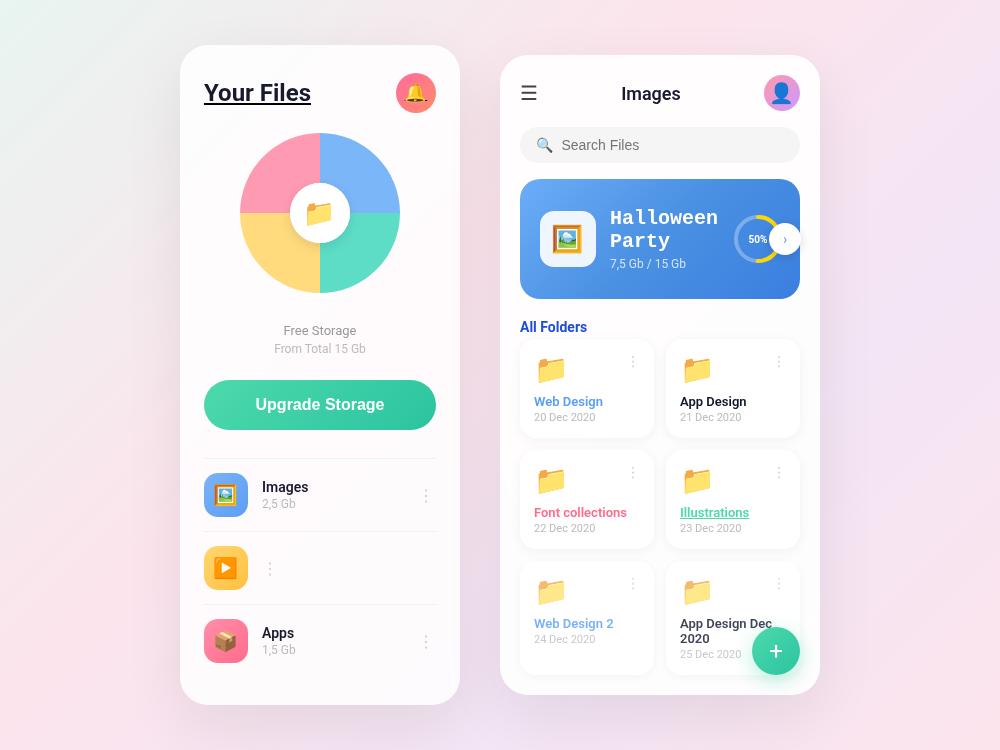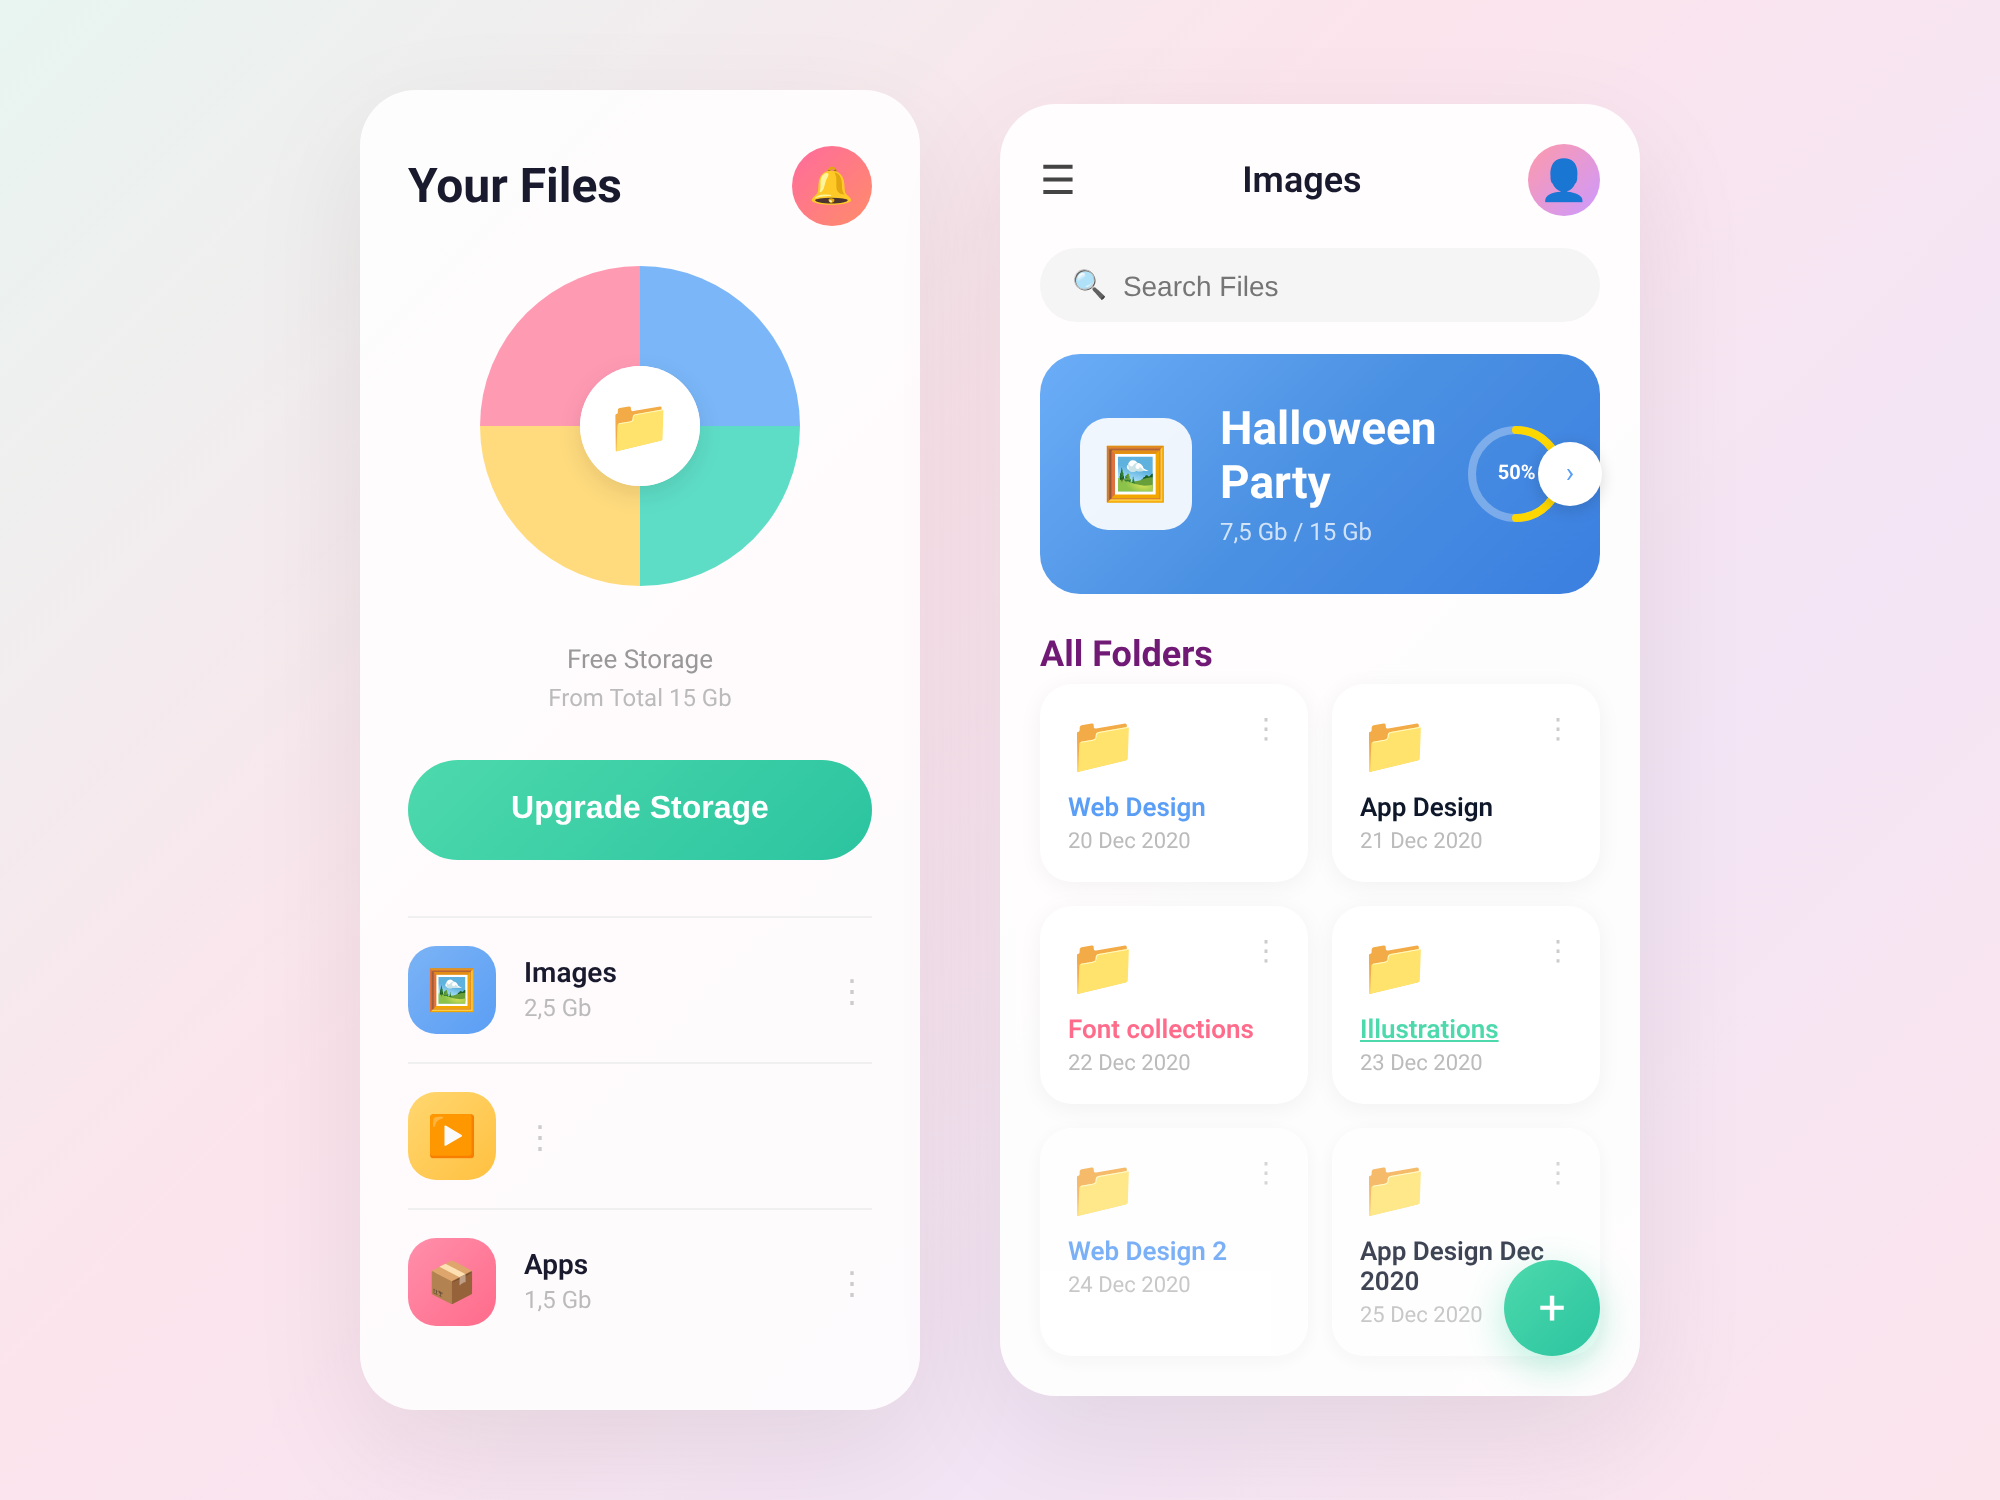--- a/index.html
+++ b/index.html
@@ -33,6 +33,7 @@
       display: flex;
       justify-content: space-between;
       align-items: center;
+      text-decoration: underline;
     }
     .card-title {
       font-size: 24px;

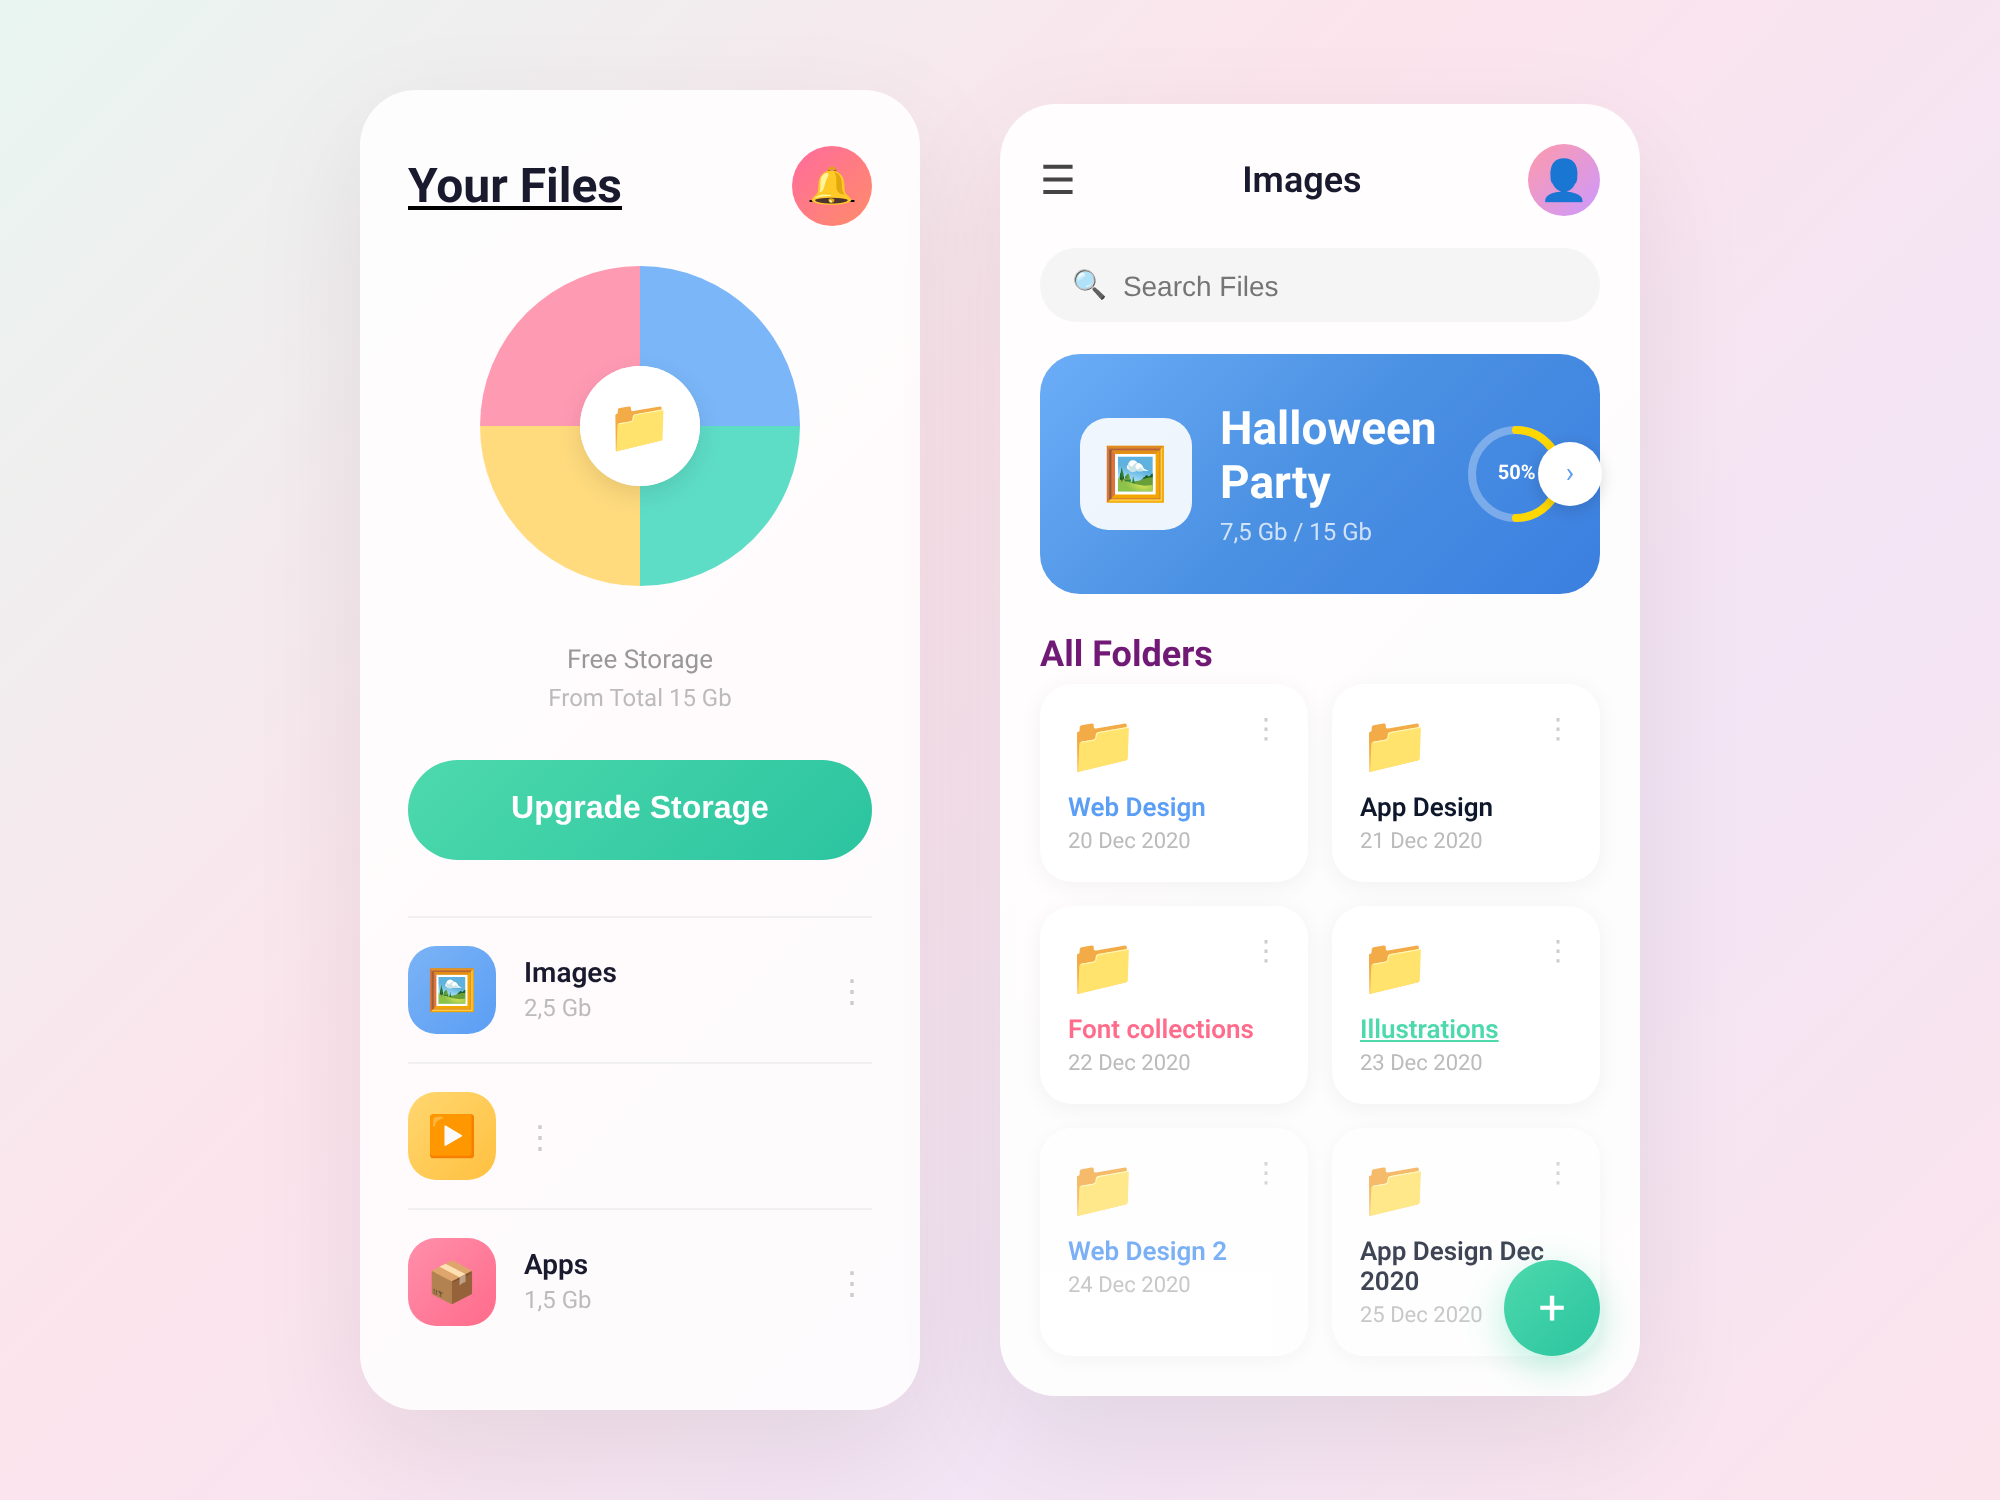--- a/index.html
+++ b/index.html
@@ -237,10 +237,11 @@
     }
     .featured-info { flex: 1; }
     .featured-name {
-      font-size: 23px;
+      font-size: 20px;
       font-weight: 700;
       color: white;
       margin-bottom: 4px;
+      font-family: Liberation Mono, monospace;
     }
     .featured-sub {
       font-size: 12px;

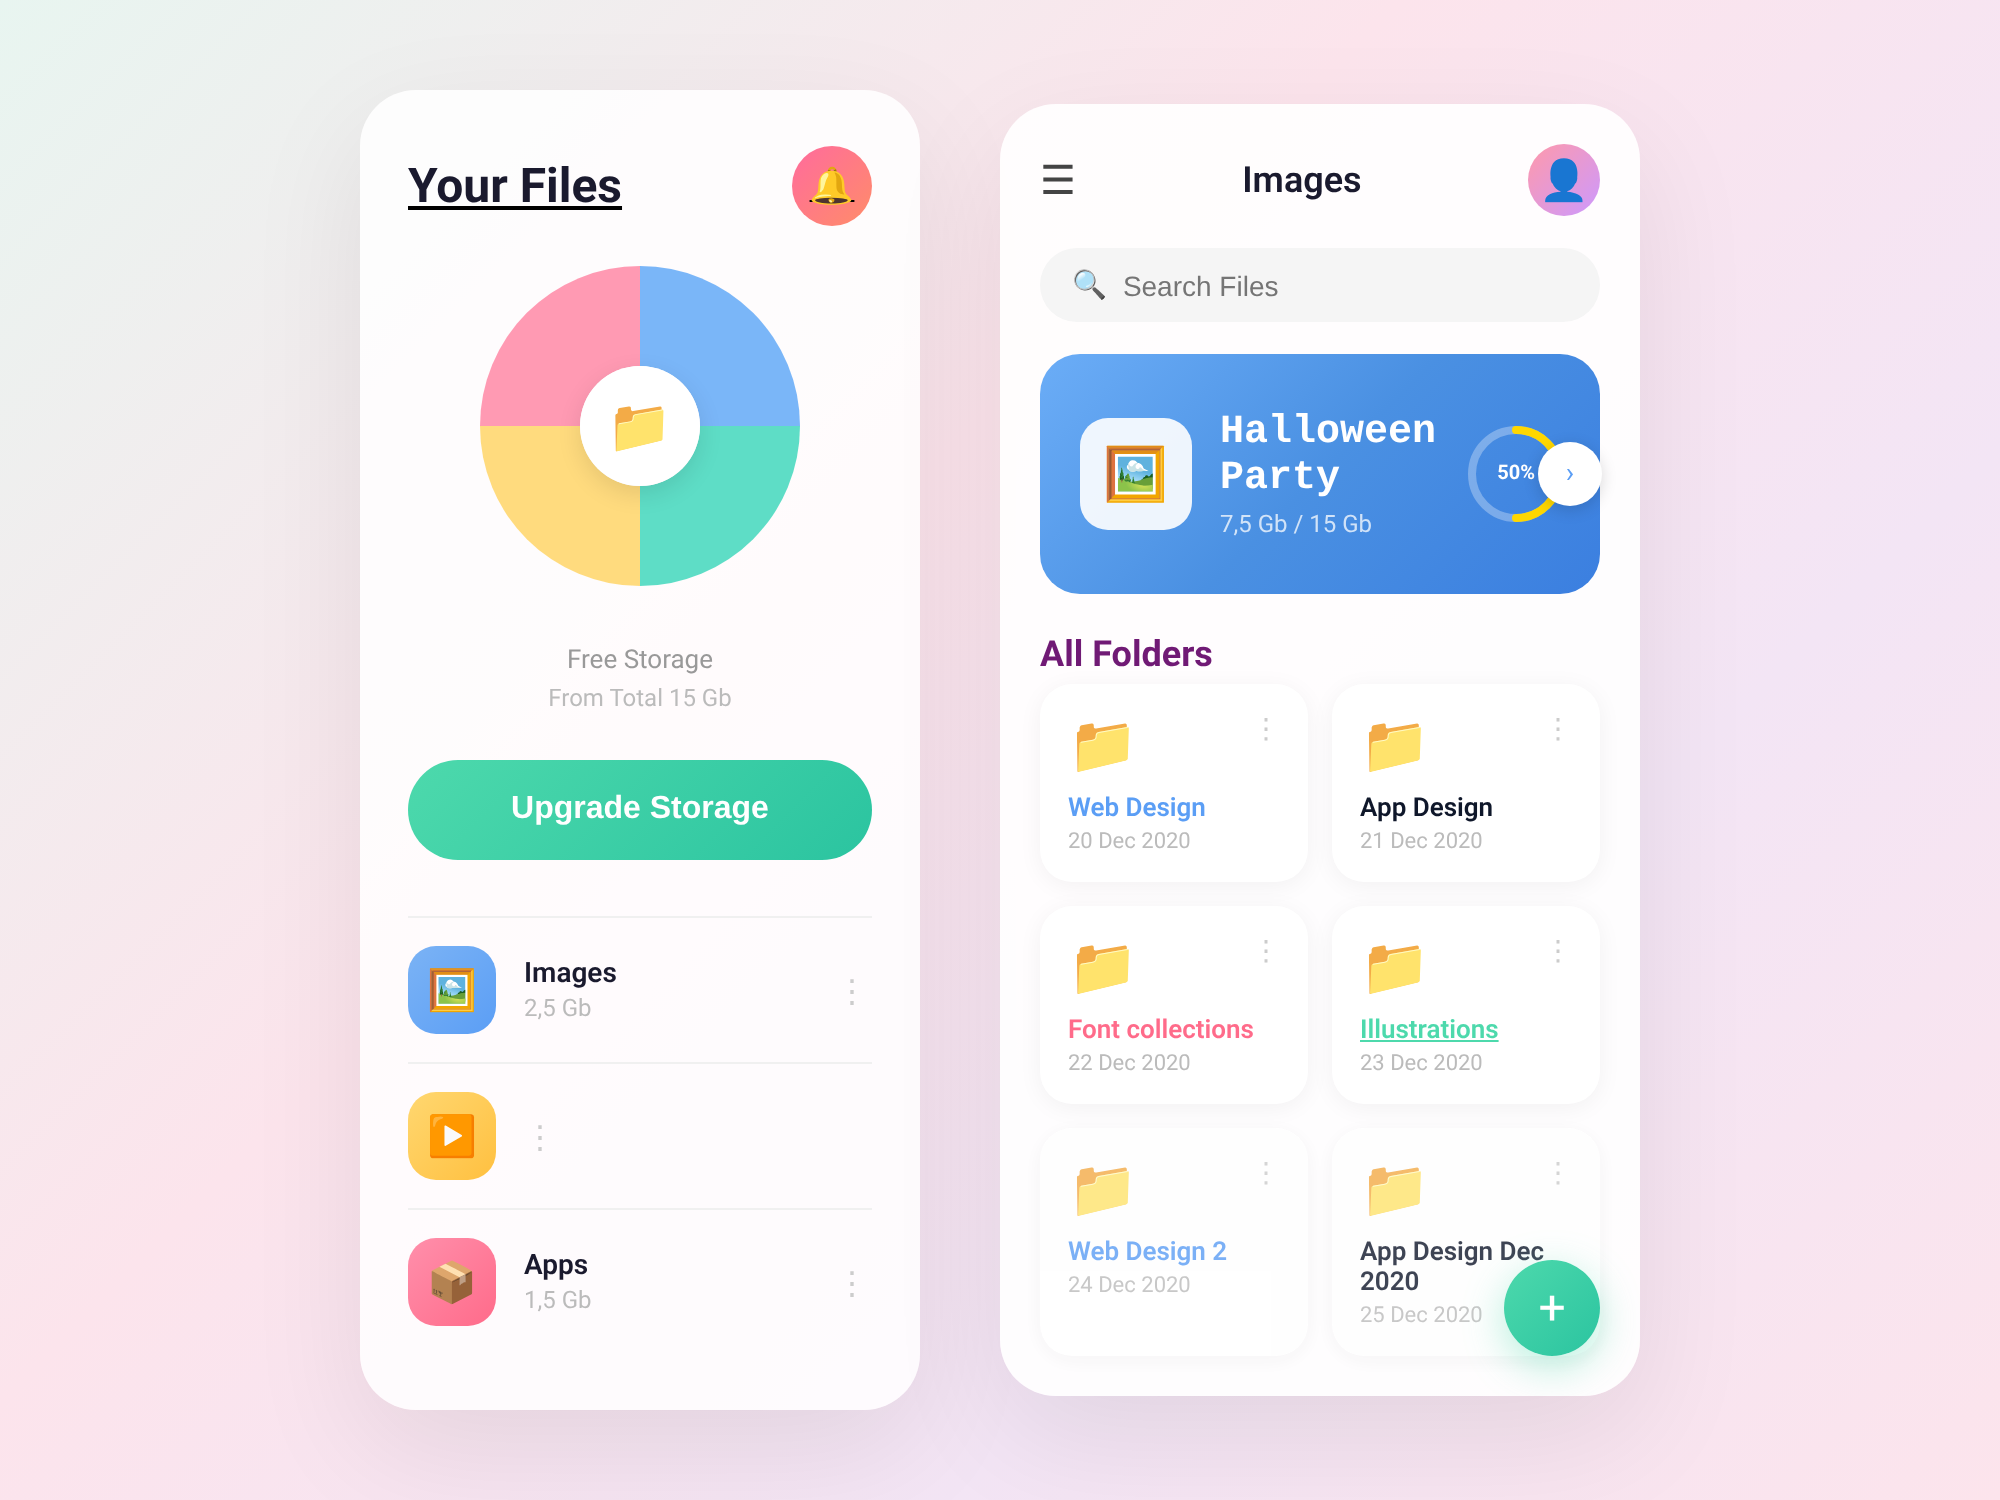--- a/index.html
+++ b/index.html
@@ -283,9 +283,9 @@
 
     
     .all-folders-title {
-      font-size: 18px;
+      font-size: 14px;
       font-weight: 700;
-      color: #701a75;
+      color: #1d4ed8;
       margin-bottom: 4px;
     }
     .folders-grid {

